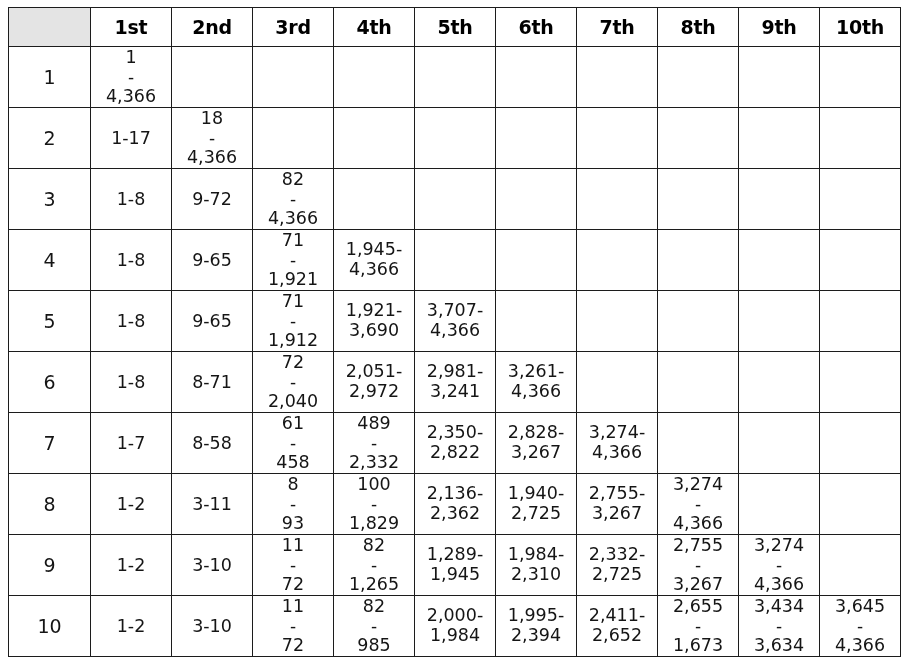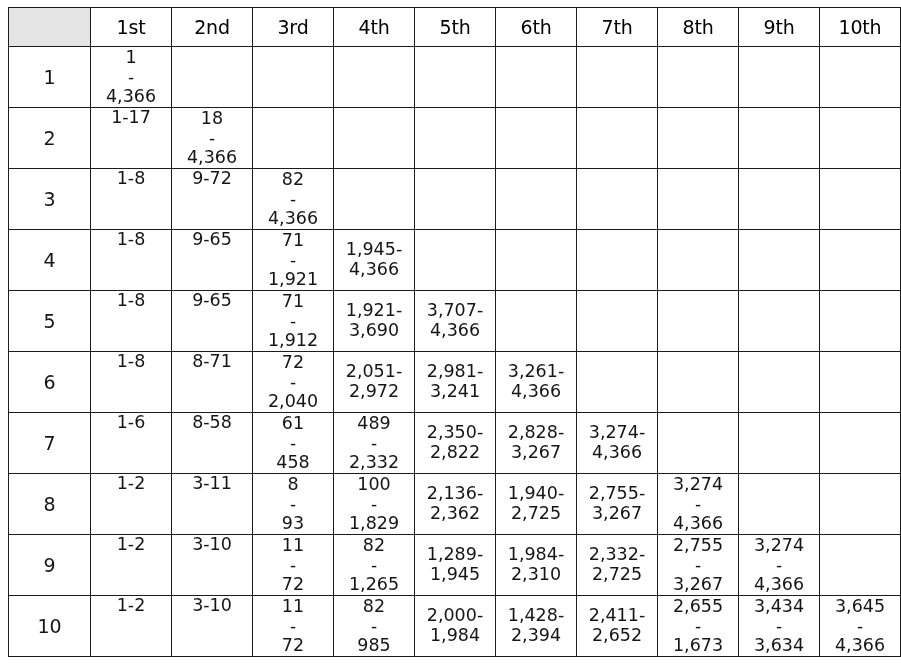--- a/index.html
+++ b/index.html
@@ -48,7 +48,7 @@
     background: #e4e4e4;
     height: 38px;
     font-size: 19px;
-    font-weight: normal;
+    font-weight: bold;
     color: #000000;
     letter-spacing: -0.2px;
   }

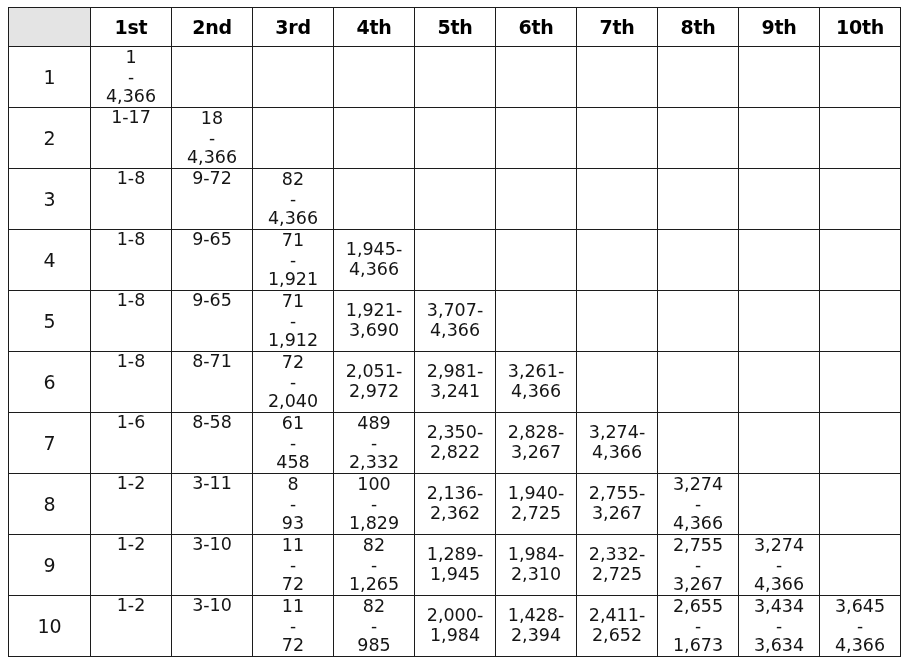--- a/index.html
+++ b/index.html
@@ -91,7 +91,7 @@
   .stack2 .ln { line-height: 1.12; }
 
   
-  .one { justify-content: flex-start; }
+  .one { justify-content: center; }
 
   .empty-cell { height: 100%; width: 100%; }
 </style>

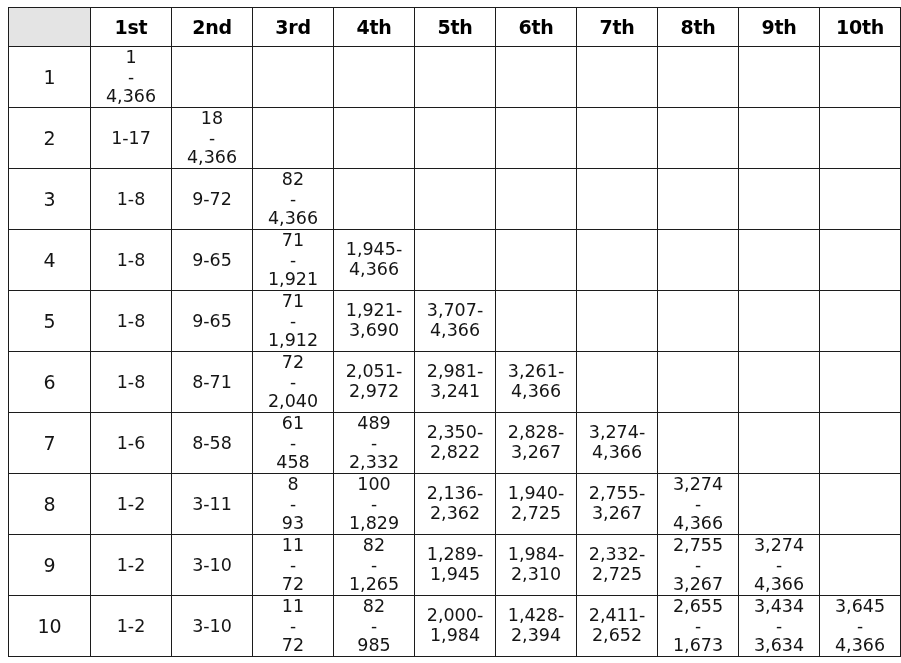--- a/index.html
+++ b/index.html
@@ -391,7 +391,7 @@
           <td class="row-label">7</td>
           <td>
             <div class="cell-inner one">
-              <span class="ln">1-6</span>
+              <span class="ln">1-7</span>
             </div>
           </td>
           <td>

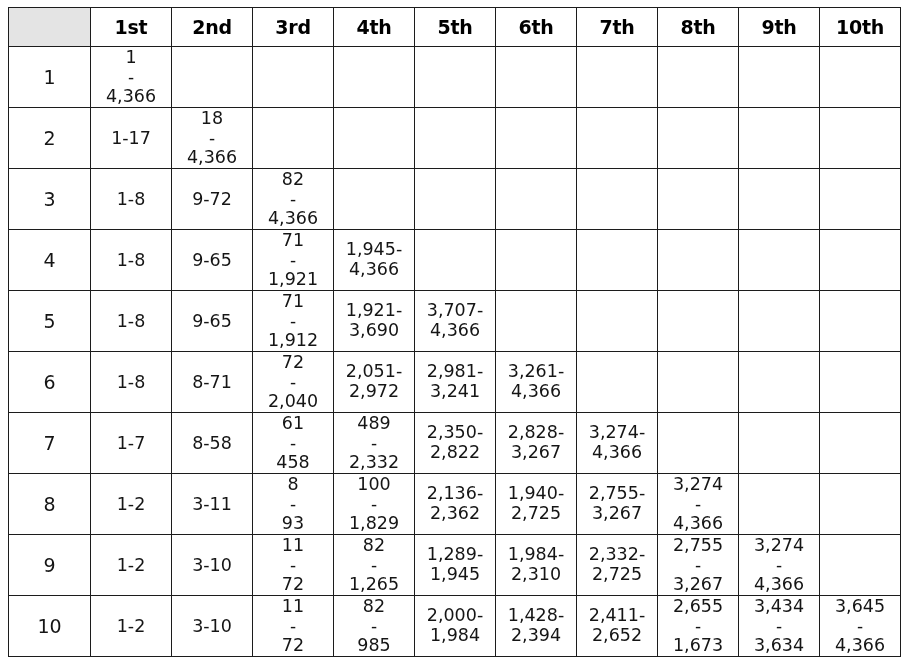--- a/index.html
+++ b/index.html
@@ -595,7 +595,7 @@
           </td>
           <td>
             <div class="cell-inner stack2">
-              <span class="ln">1,428-</span>
+              <span class="ln">1,995-</span>
               <span class="ln">2,394</span>
             </div>
           </td>

